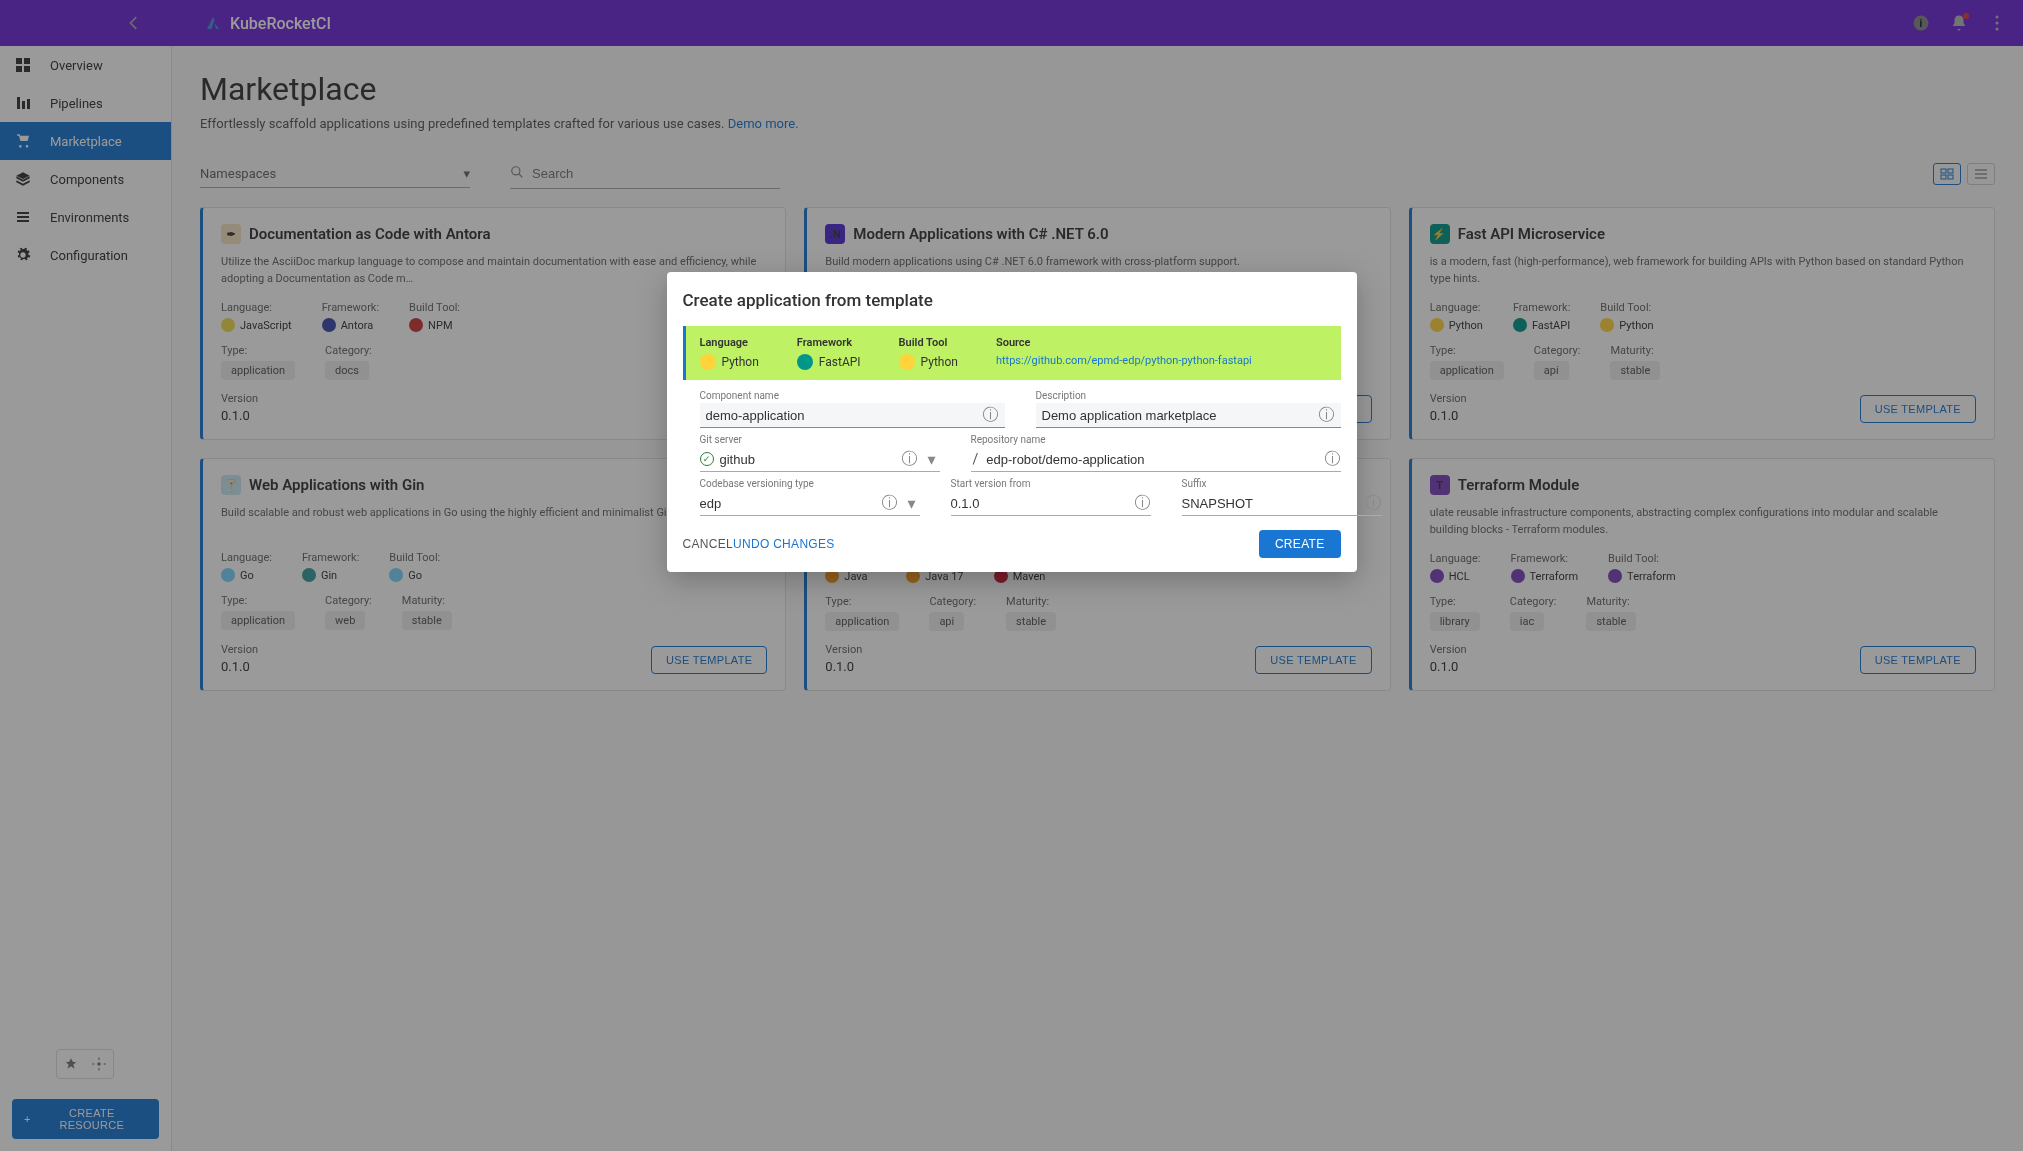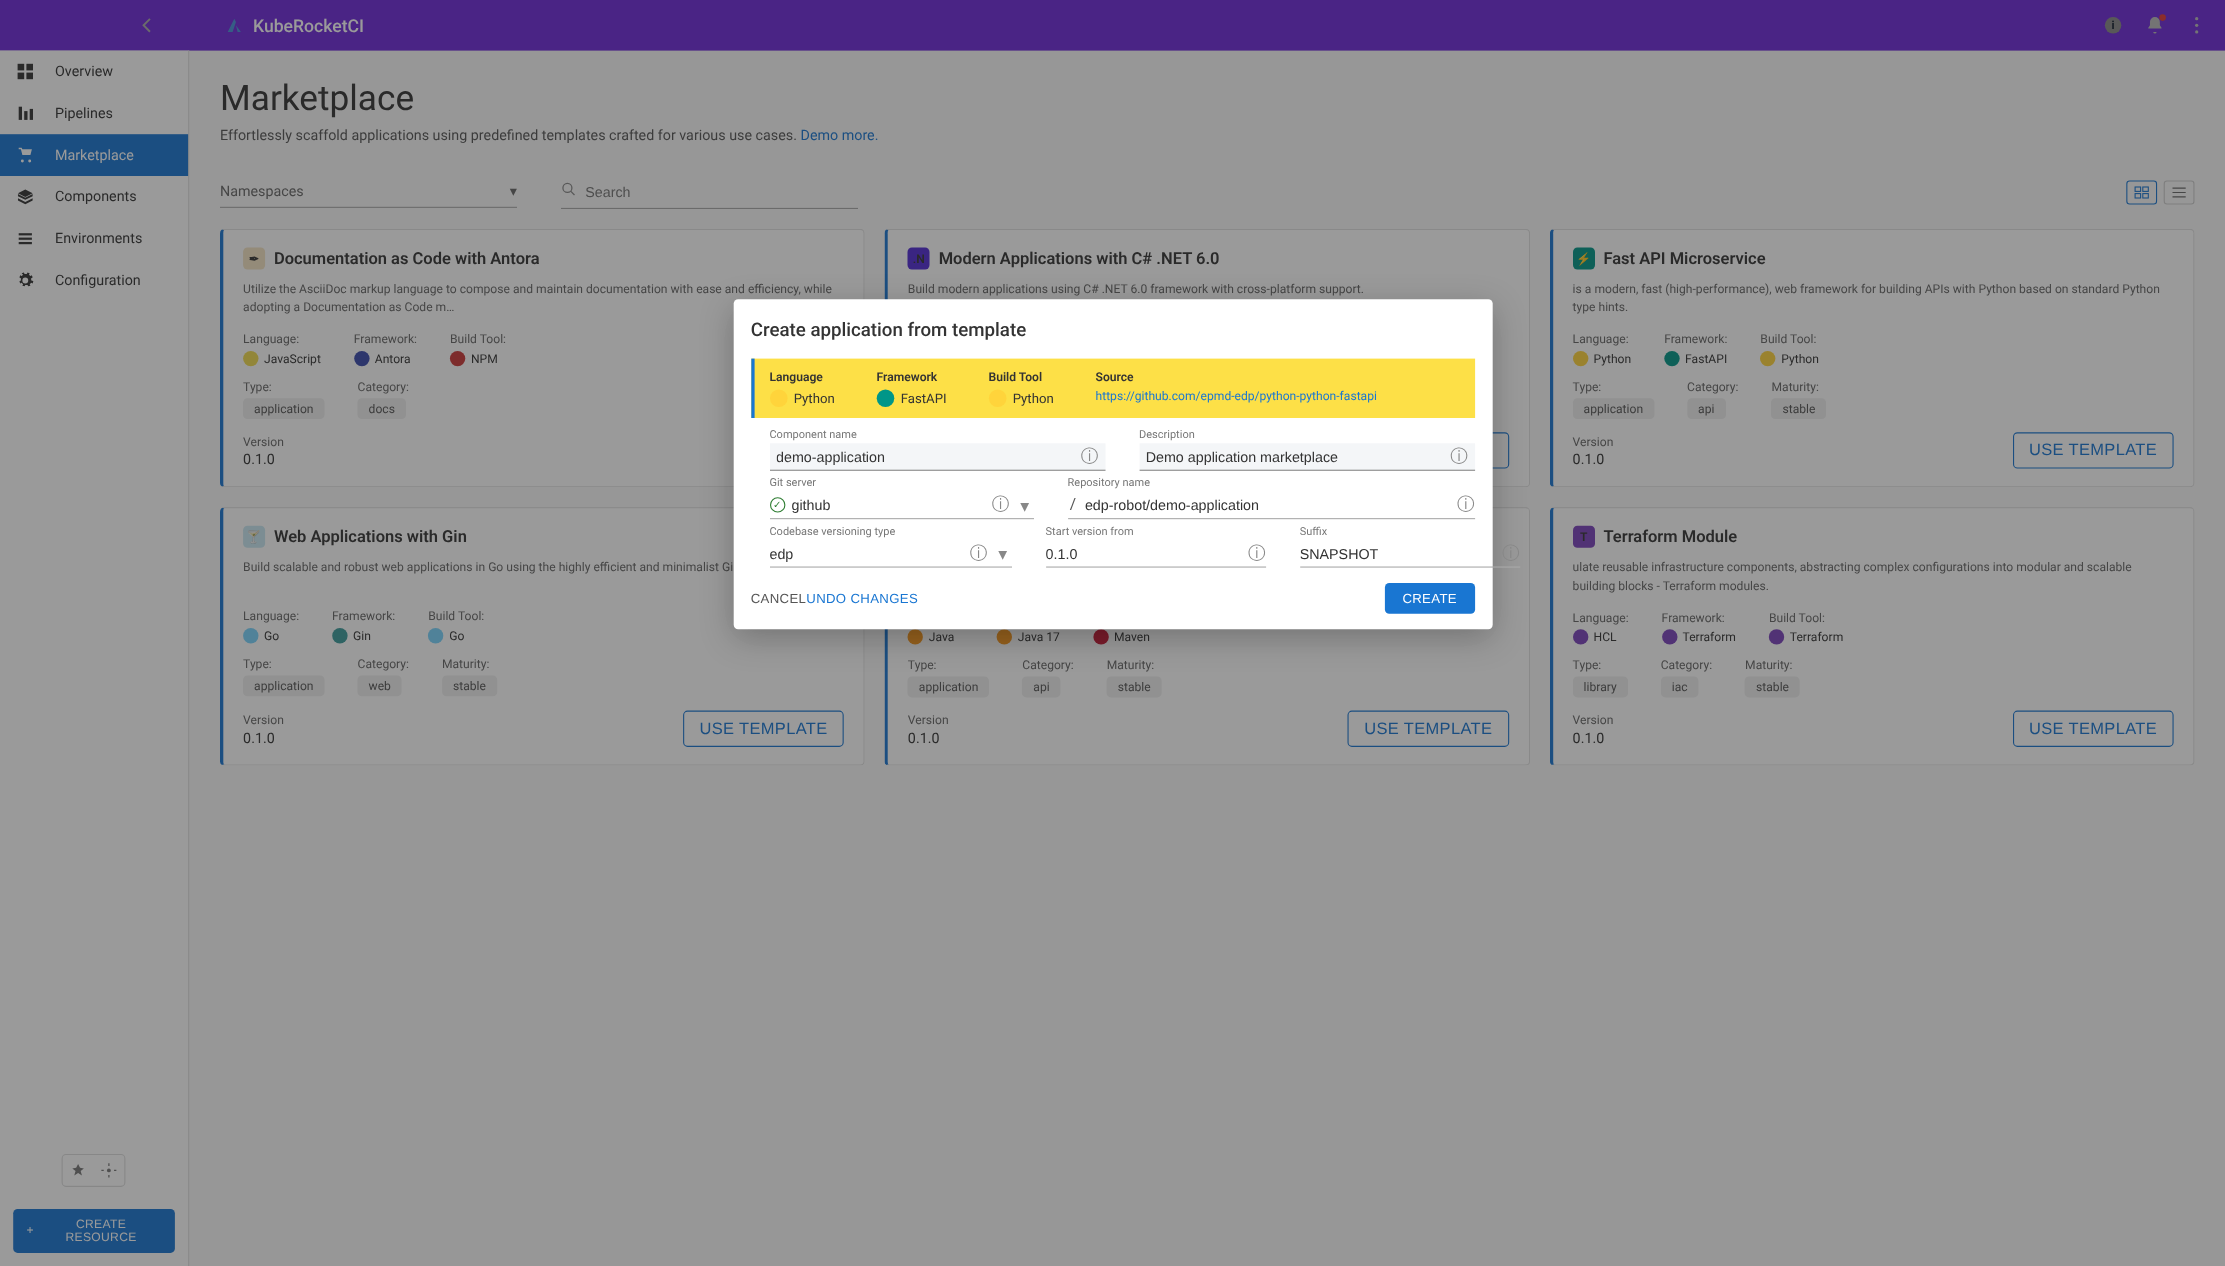--- a/index.html
+++ b/index.html
@@ -60,7 +60,7 @@
 .overlay { position:fixed;inset:0;background:rgba(30,30,30,0.45);display:flex;align-items:flex-start;justify-content:center;padding-top:272px;z-index:100; }
 .modal { width:690px;background:#fff;border-radius:4px;box-shadow:0 8px 30px rgba(0,0,0,0.25);padding:18px 16px 14px; }
 .modal-title { font-size:17px;font-weight:500;margin-bottom:16px; }
-.template-info { border-left:3px solid #1976d2;padding:10px 14px;display:flex;gap:38px;margin-bottom:10px;background:#fde047; }
+.template-info { border-left:3px solid #1976d2;padding:10px 14px;display:flex;gap:38px;margin-bottom:10px;background:#bef264; }
 .tinfo-col .tinfo-label { font-size:11px;font-weight:600;color:#333;margin-bottom:5px; }
 .tinfo-col .tinfo-val { font-size:12px;display:flex;align-items:center;gap:6px; }
 .tinfo-col .tinfo-val a { color:#1976d2;text-decoration:none;font-size:11px; }

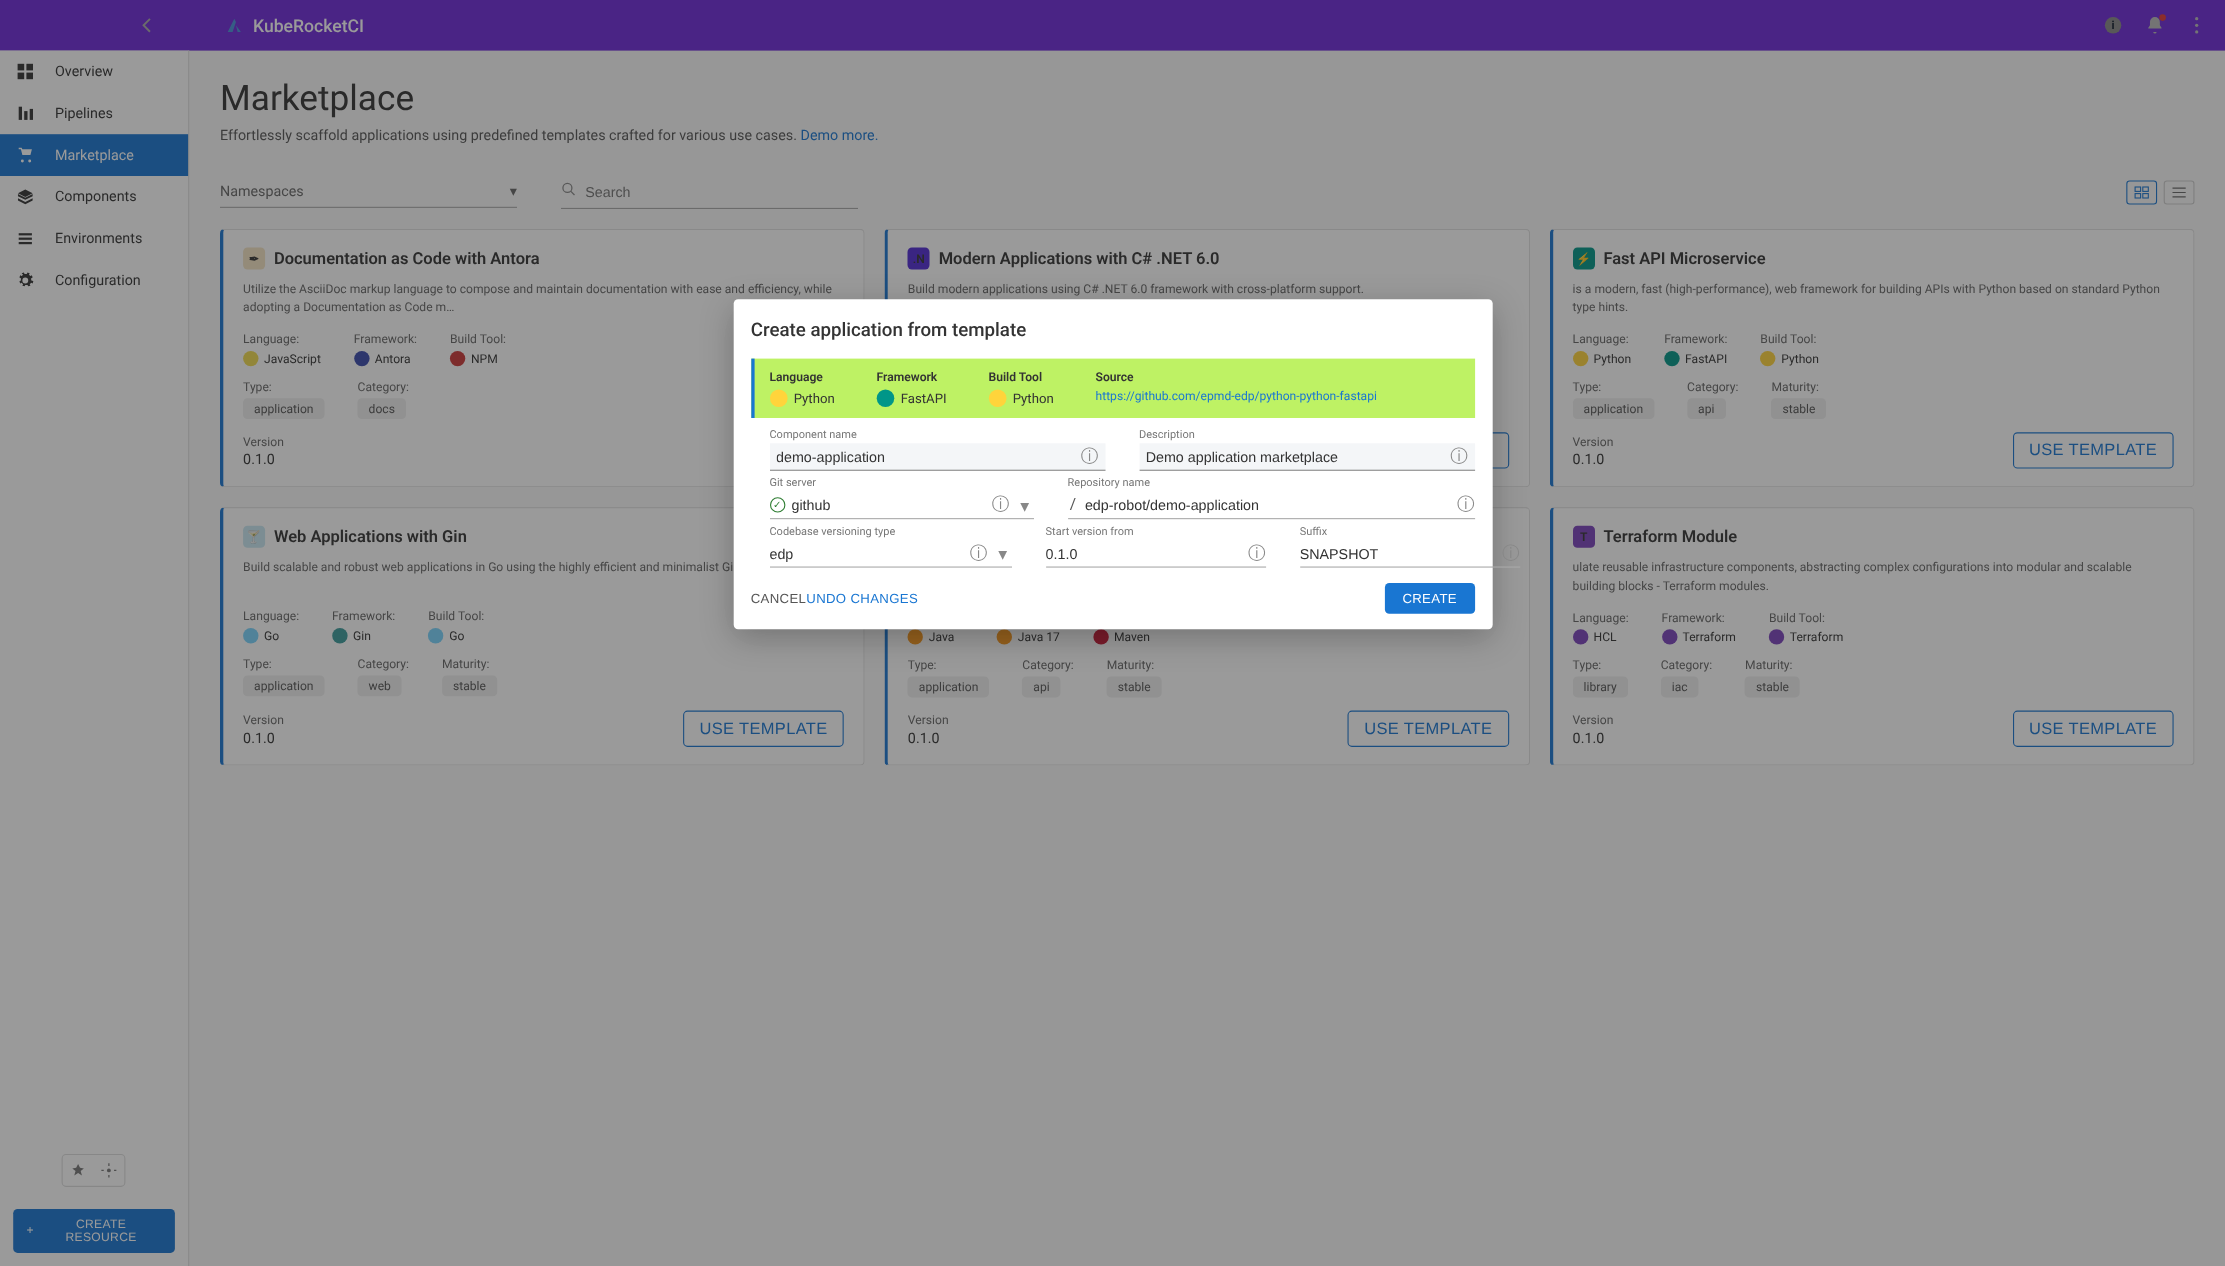--- a/index.html
+++ b/index.html
@@ -54,7 +54,7 @@
 .card-footer { display:flex;align-items:flex-end;justify-content:space-between;margin-top:auto; }
 .version-label { font-size:11px;color:#666;margin-bottom:3px; }
 .version-val { font-size:13px; }
-.use-btn { border:1px solid #1976d2;color:#1976d2;background:#fff;padding:7px 14px;font-size:15px;font-weight:500;border-radius:4px;cursor:pointer;letter-spacing:0.3px; }
+.use-btn { border:1px solid #1976d2;color:#1976d2;background:#fff;padding:7px 14px;font-size:11px;font-weight:500;border-radius:4px;cursor:pointer;letter-spacing:0.3px; }
 
 
 .overlay { position:fixed;inset:0;background:rgba(30,30,30,0.45);display:flex;align-items:flex-start;justify-content:center;padding-top:272px;z-index:100; }

